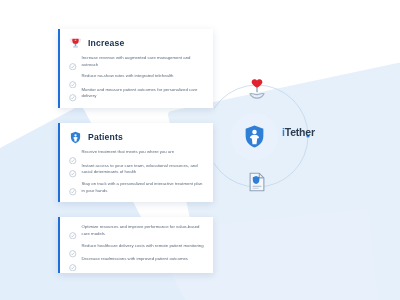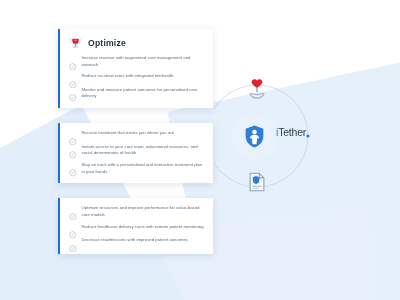--- a/index.html
+++ b/index.html
@@ -154,7 +154,7 @@
             <circle cx="12" cy="6" r="1.6" fill="#ffffff" opacity=".55"></circle>
           </svg>
         </span>
-        <span class="card-title">Optimize</span>
+        <span class="card-title">Increase</span>
       </div>
       <div class="bullets">
         <div class="bullet">

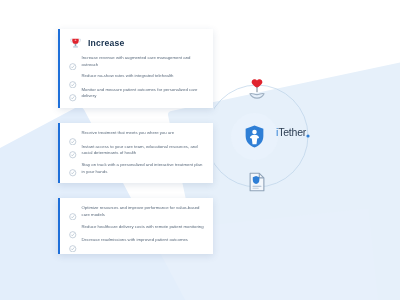--- a/index.html
+++ b/index.html
@@ -188,6 +188,16 @@
     </div>
 
     <div class="card">
+      <div class="card-head">
+        <span class="card-icon">
+          <svg viewBox="0 0 24 24" width="13" height="13">
+            <path d="M12 1.5l8.5 3v7c0 5.4-3.6 9.3-8.5 11-4.9-1.7-8.5-5.6-8.5-11v-7l8.5-3z" fill="#2f7fd6"></path>
+            <circle cx="12" cy="8" r="2.1" fill="#ffffff"></circle>
+            <path d="M12 10.4c-2.6 0-4.2 1.5-4.2 3.2l1.7.5.7 5.2h3.6l.7-5.2 1.7-.5c0-1.7-1.6-3.2-4.2-3.2z" fill="#ffffff"></path>
+          </svg>
+        </span>
+        <span class="card-title">Patients</span>
+      </div>
       <div class="bullets">
         <div class="bullet">
           <span class="check">

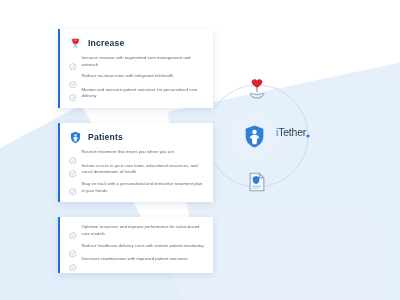--- a/index.html
+++ b/index.html
@@ -119,9 +119,9 @@
 
   .brand {
     position: absolute;
-    left: 62px; top: 44px;
+    left: 68px; top: 44px;
     font-size: 10.5px;
-    font-weight: normal;
+    font-weight: bold;
     color: #2c3d52;
     letter-spacing: -.2px;
     white-space: nowrap;

